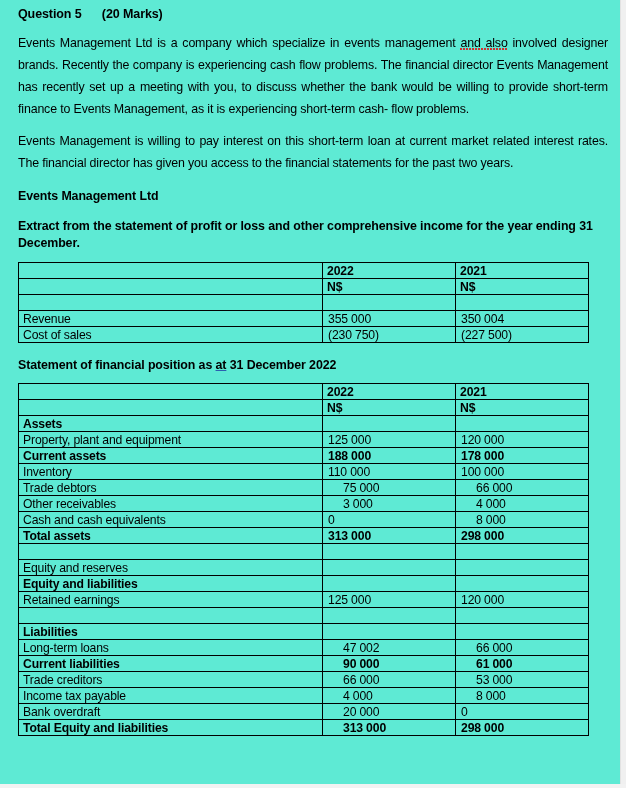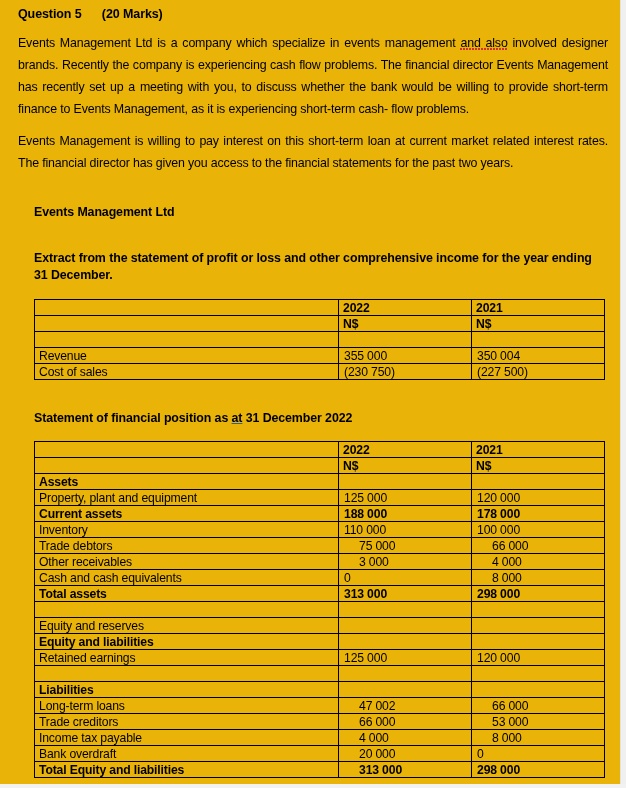--- a/index.html
+++ b/index.html
@@ -21,7 +21,7 @@
     height: 788px;
     box-sizing: border-box;
     padding: 0 18px 0 18px;
-    background: #eab308;
+    background: #5eead4;
   }
   .edge-right {
     position: absolute;

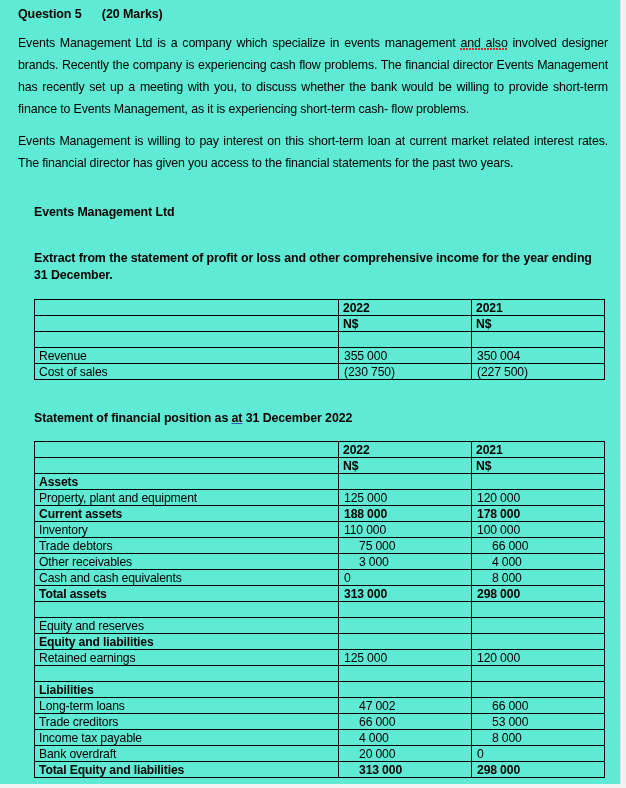--- a/index.html
+++ b/index.html
@@ -69,7 +69,7 @@
   h2.sub {
     font-size: 12.4px;
     font-weight: bold;
-    margin: 16px;
+    margin: 0;
     padding-top: 15px;
     letter-spacing: -0.1px;
   }

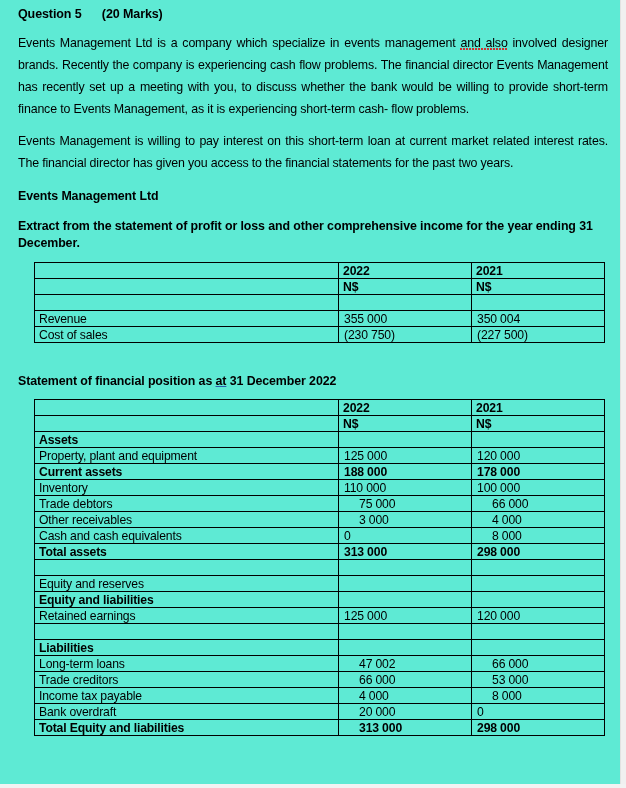--- a/index.html
+++ b/index.html
@@ -86,7 +86,7 @@
     border-collapse: collapse;
     width: 570px;
     table-layout: fixed;
-    margin: 16px;
+    margin: 0;
     font-size: 12.2px;
     letter-spacing: -0.15px;
   }

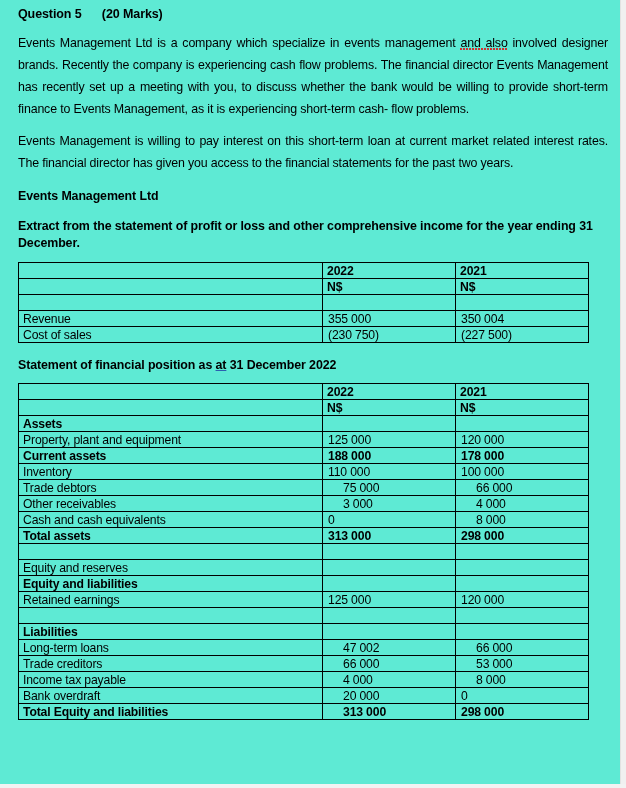--- a/index.html
+++ b/index.html
@@ -254,6 +254,11 @@
           <td class="num ind">66 000</td>
         </tr>
         <tr>
+          <td class="b">Current liabilities</td>
+          <td class="b num ind">90 000</td>
+          <td class="b num ind">61 000</td>
+        </tr>
+        <tr>
           <td>Trade creditors</td>
           <td class="num ind">66 000</td>
           <td class="num ind">53 000</td>

